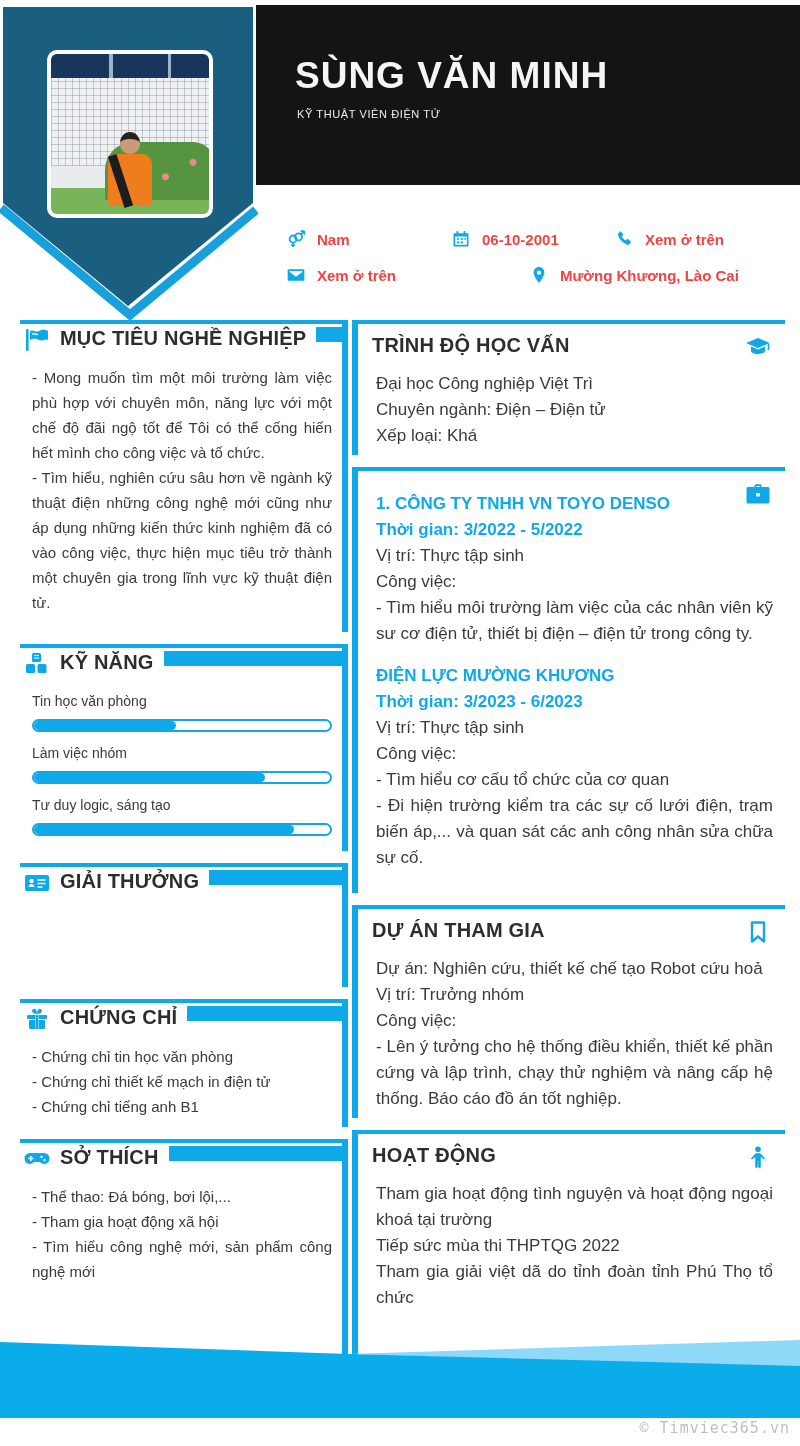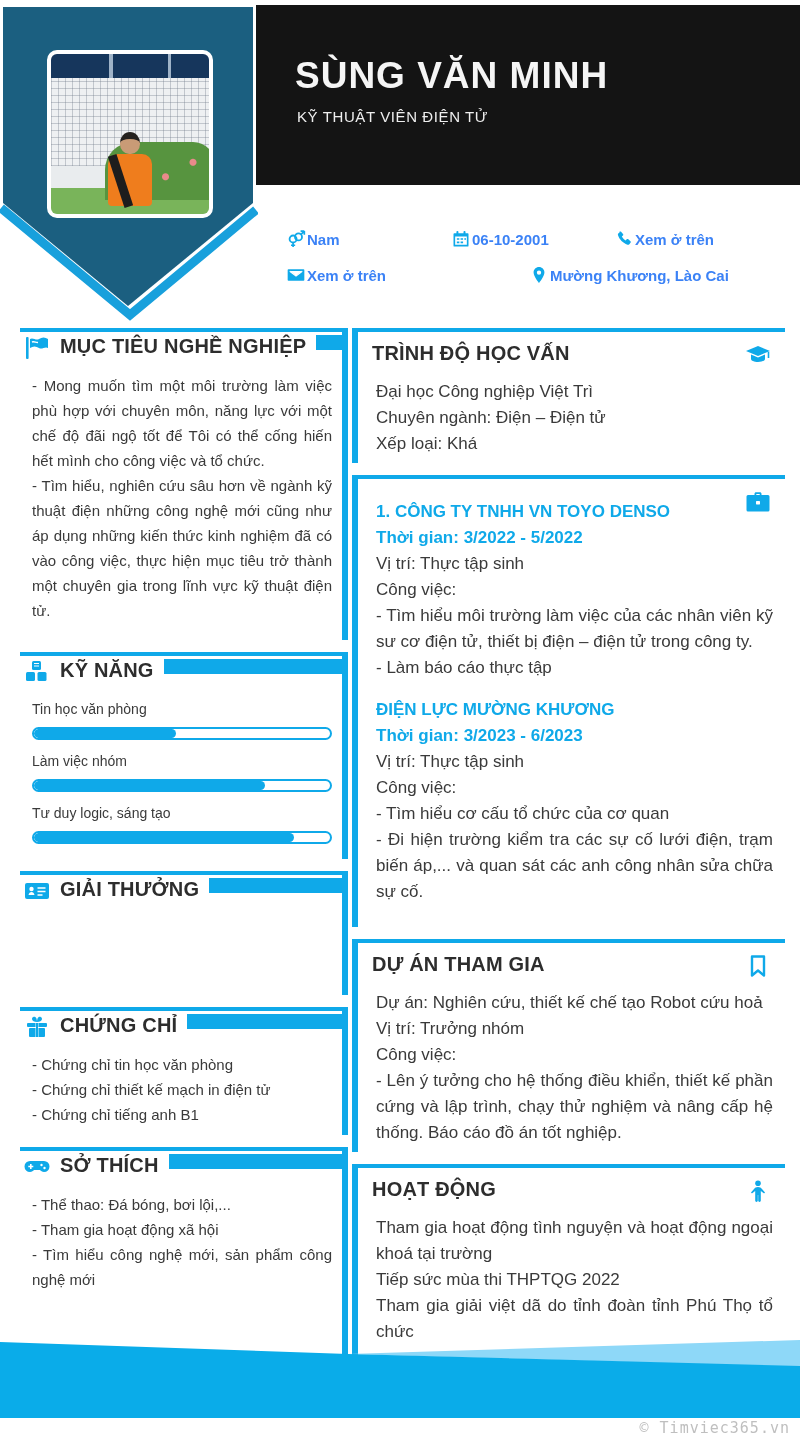--- a/index.html
+++ b/index.html
@@ -18,7 +18,7 @@
   
   .black-header{position:absolute;left:256px;top:5px;width:554px;height:180px;background:var(--header-bg)}
   .name{position:absolute;left:39px;top:50px;color:#f5f5f5;font-size:37px;font-weight:700;letter-spacing:1px}
-  .role{position:absolute;left:41px;top:103px;color:#eeeeee;font-size:15px;letter-spacing:.6px}
+  .role{position:absolute;left:41px;top:103px;color:#eeeeee;font-size:11px;letter-spacing:.6px}
 
   .pentagon-wrap{position:absolute;left:0;top:0;width:258px;height:322px}
   .photo{position:absolute;left:47px;top:50px;width:166px;height:168px;border:4px solid #fff;border-radius:10px;overflow:hidden;background:#e9ecee;z-index:3}

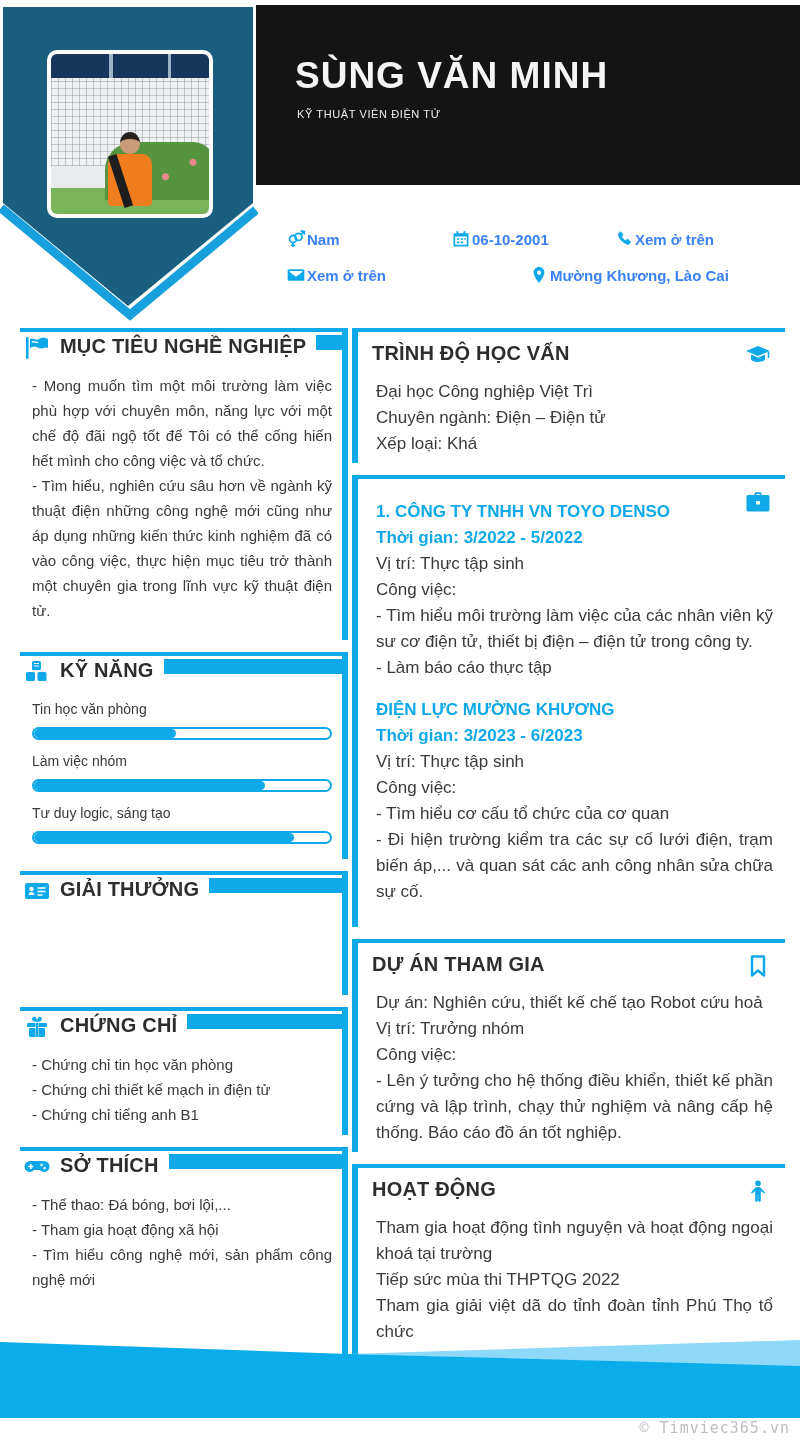--- a/index.html
+++ b/index.html
@@ -38,7 +38,7 @@
   .ph-strap{position:absolute;left:14px;top:22px;width:9px;height:54px;background:#1d1d1d;transform:rotate(-18deg)}
 
   
-  .contact-item{position:absolute;display:flex;align-items:center;font-size:15px;font-weight:600;color:#3b82f6}
+  .contact-item{position:absolute;display:flex;align-items:center;gap:10px;font-size:15px;font-weight:600;color:#ef4444}
   .contact-item .ci{color:var(--accent);display:inline-flex;width:22px;height:20px;align-items:center;justify-content:center;flex:0 0 22px}
   .ci svg{width:20px;height:20px}
 

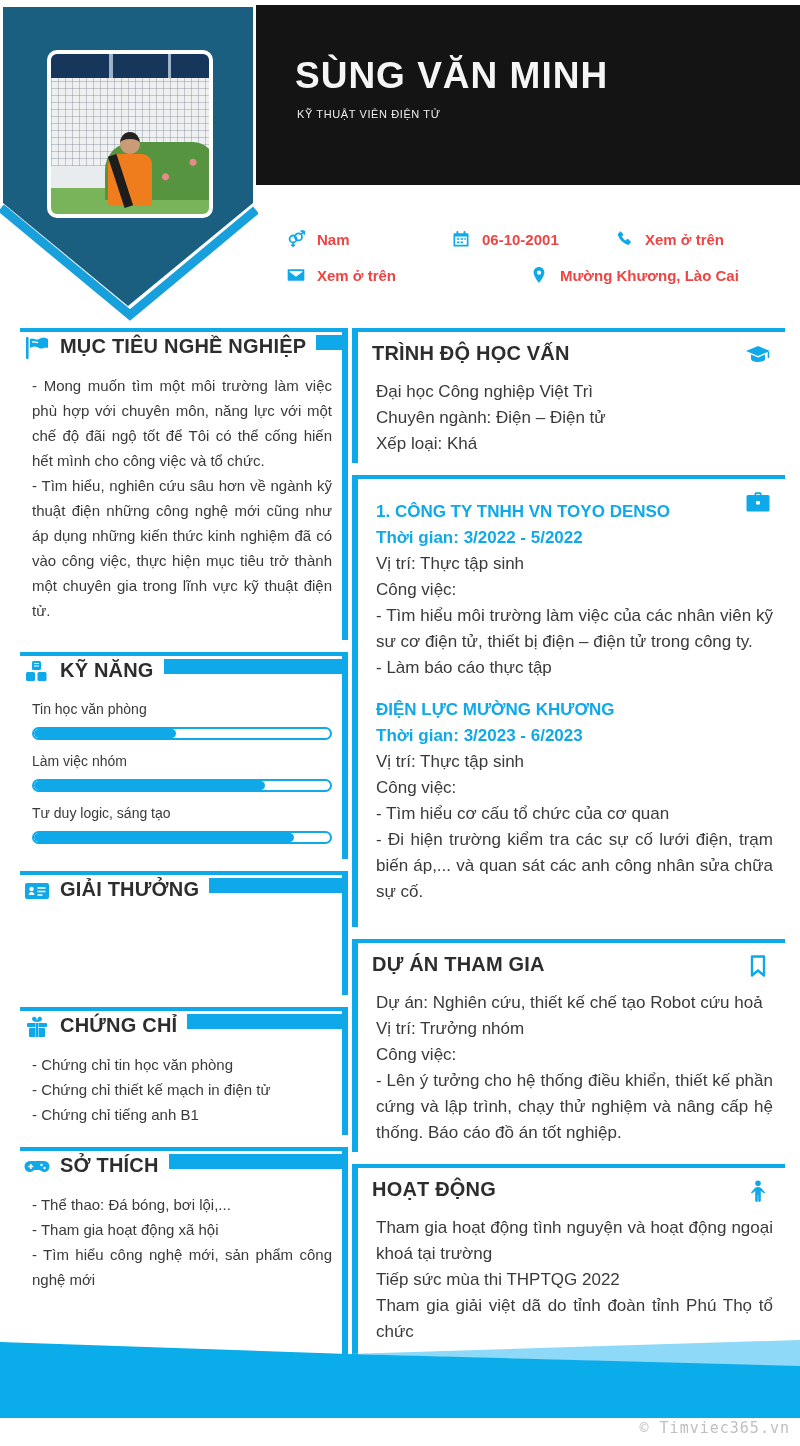--- a/index.html
+++ b/index.html
@@ -43,7 +43,7 @@
   .ci svg{width:20px;height:20px}
 
   
-  .body{position:absolute;left:20px;top:328px;display:flex;align-items:flex-start}
+  .body{position:absolute;left:20px;top:320px;display:flex;align-items:flex-start}
   .left-col{width:328px;display:flex;flex-direction:column}
   .right-col{width:433px;margin-left:4px;display:flex;flex-direction:column}
 

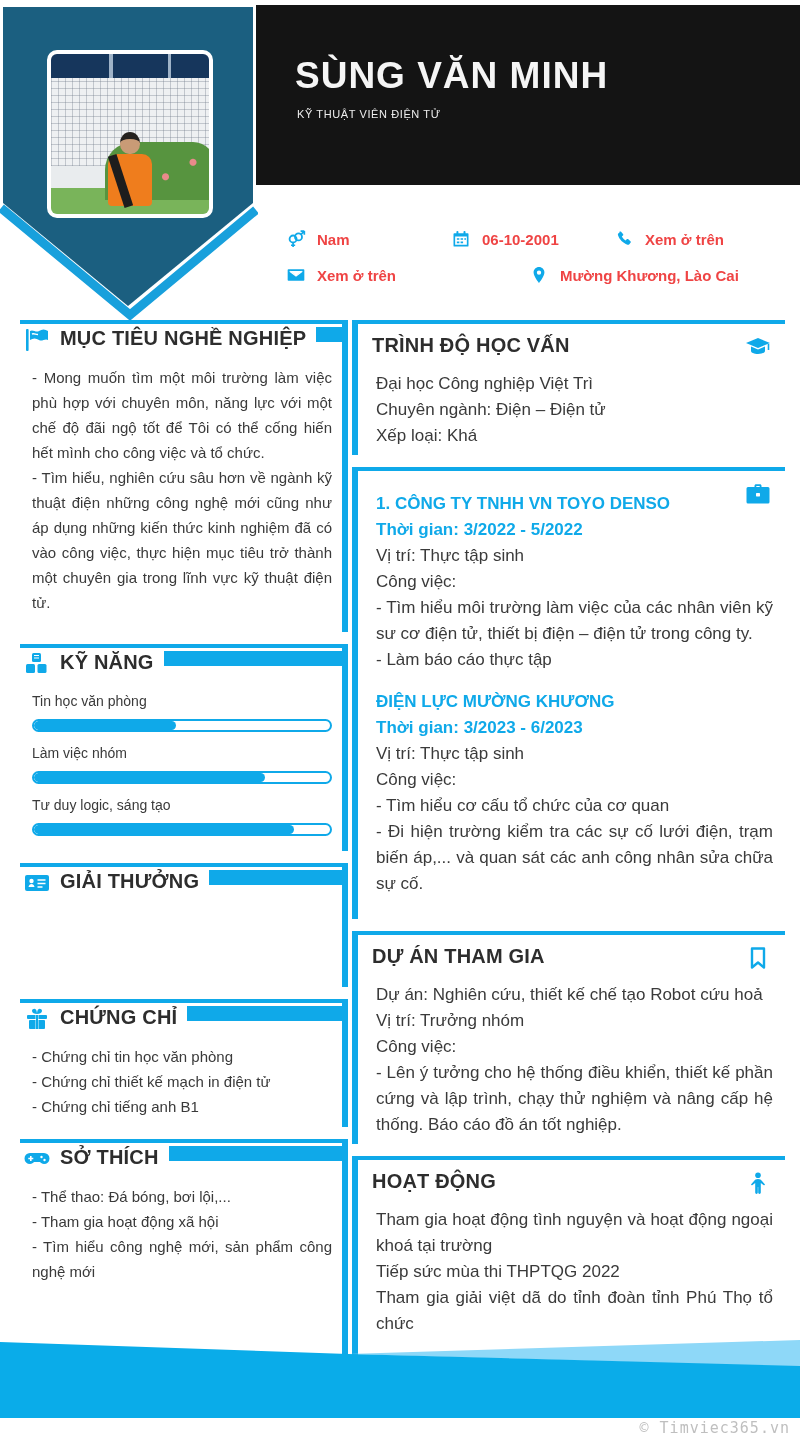--- a/index.html
+++ b/index.html
@@ -298,7 +298,6 @@
             <div class="line">Vị trí: Thực tập sinh</div>
             <div class="line">Công việc:</div>
             <div class="line">- Tìm hiểu môi trường làm việc của các nhân viên kỹ sư cơ điện tử, thiết bị điện – điện tử trong công ty.</div>
-            <div class="line">- Làm báo cáo thực tập</div>
           </div>
           <div class="job">
             <div class="job-company">ĐIỆN LỰC MƯỜNG KHƯƠNG</div>

